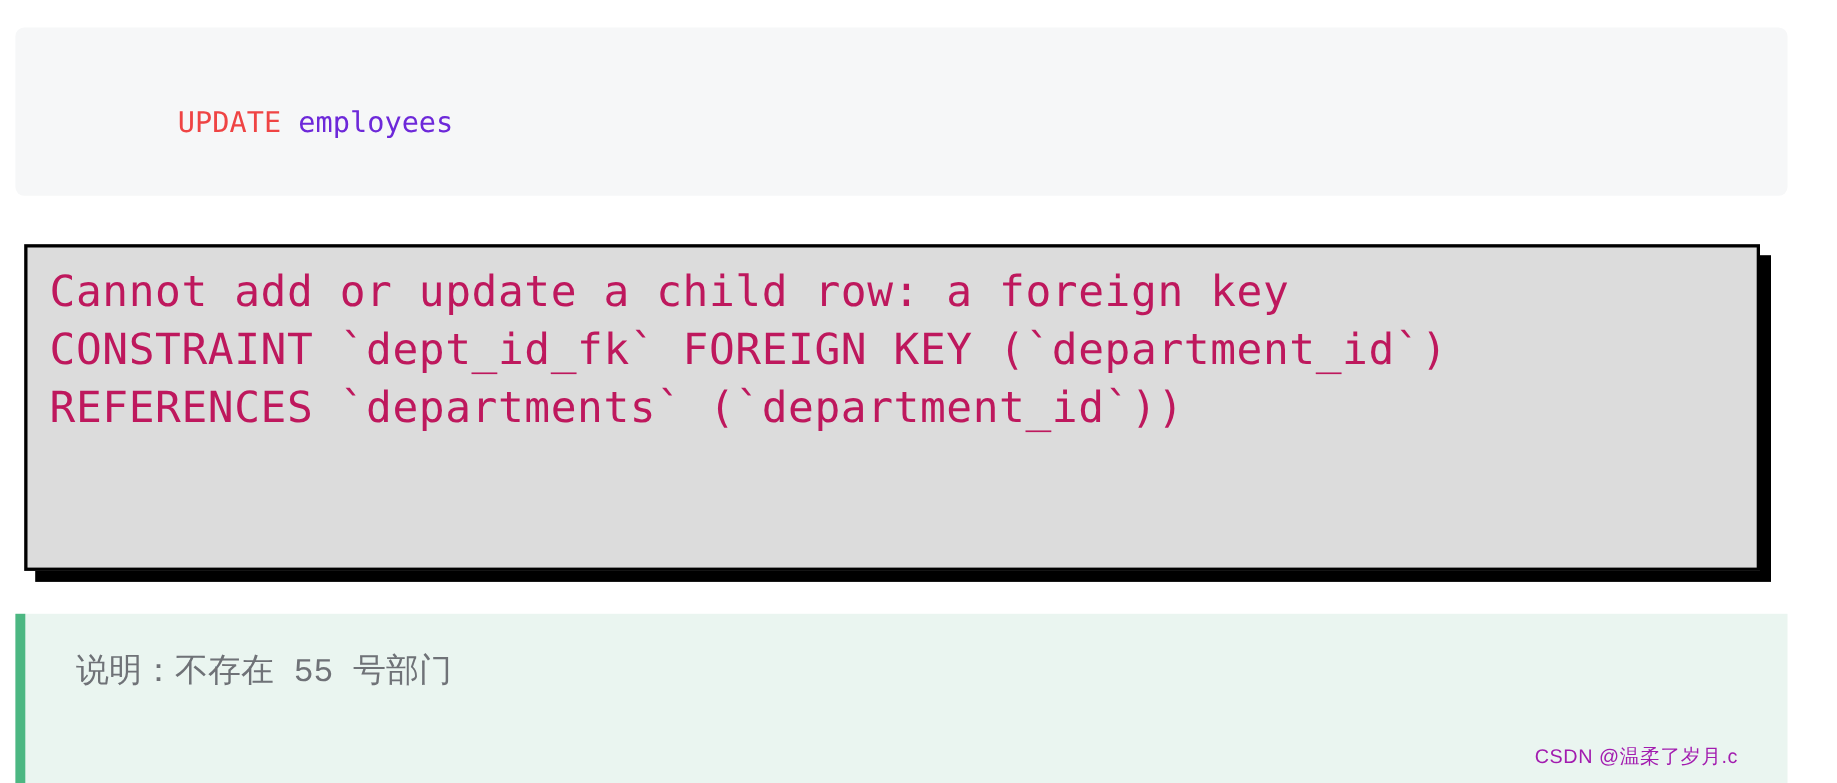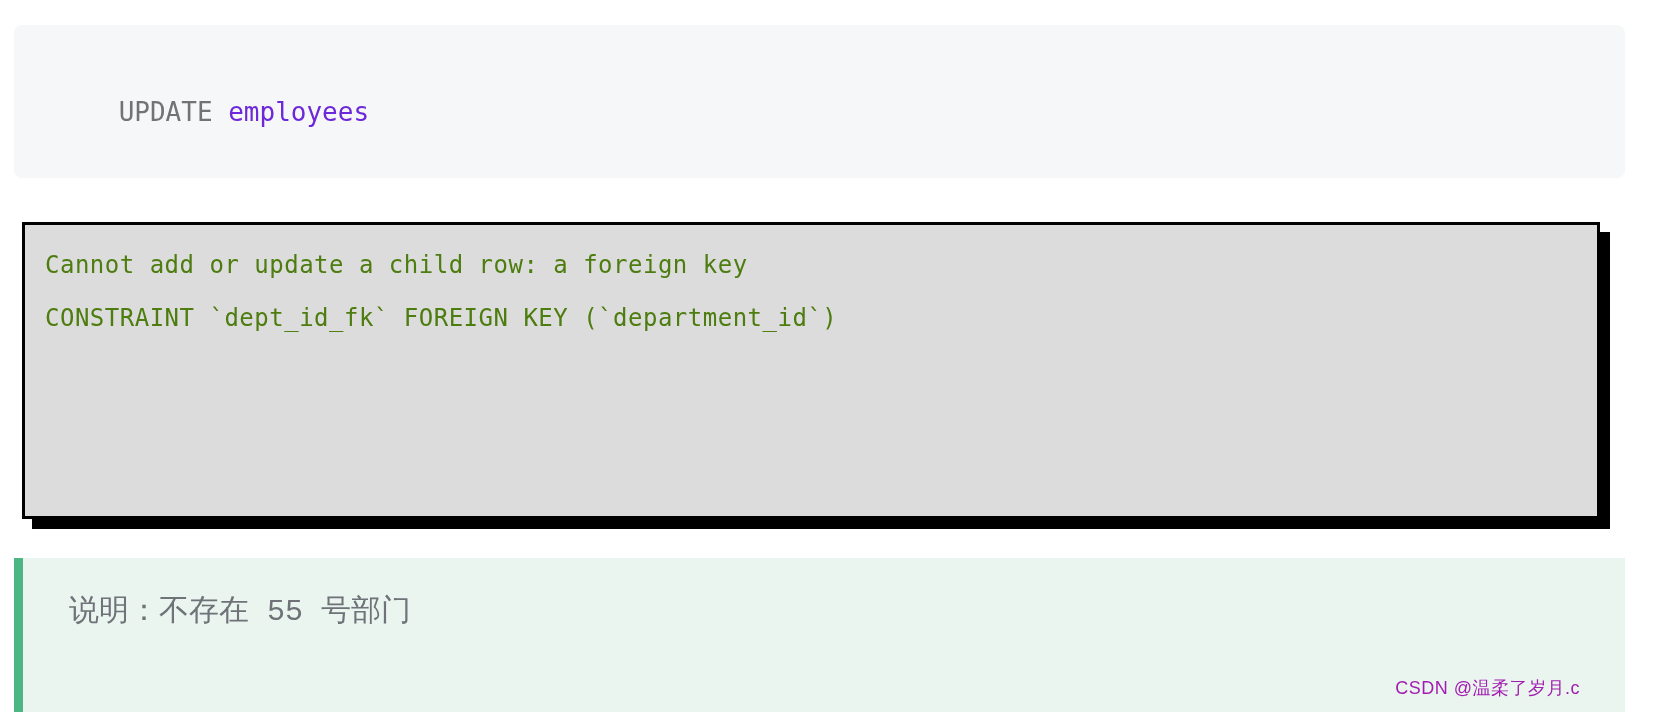--- a/index.html
+++ b/index.html
@@ -34,7 +34,7 @@
     white-space: pre;
     color: #37474f;
   }
-  .kw  { color: #737373; }
+  .kw  { color: #ef4444; margin-left: 43px; }
   .tbl { color: #6d28d9; }
   .col { color: #37474f; }
   .op  { color: #37474f; }

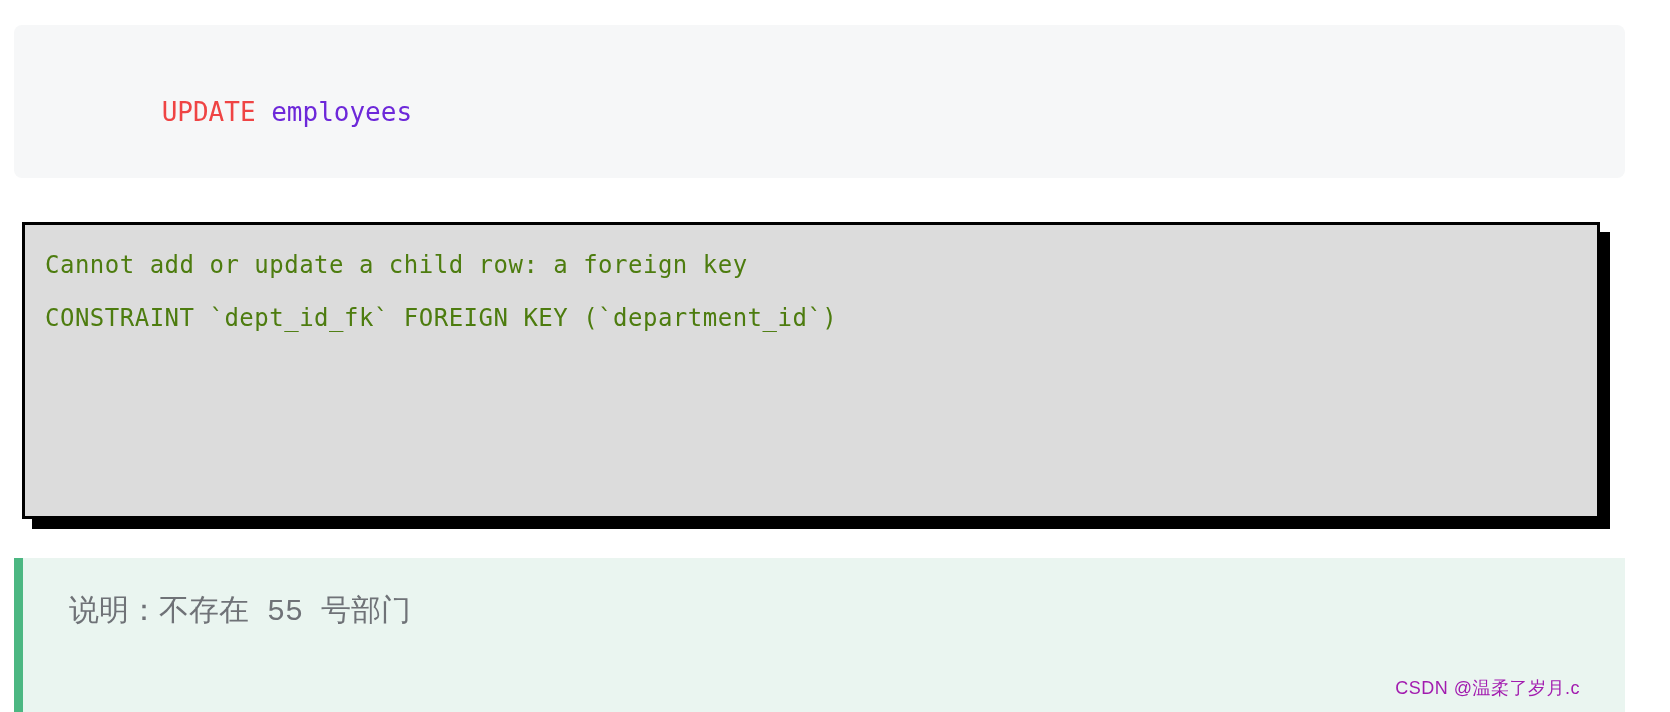--- a/index.html
+++ b/index.html
@@ -72,9 +72,9 @@
   }
   .err-line {
     font-family: "DejaVu Sans Mono", "Liberation Mono", monospace;
-    font-size: 24px;
+    font-size: 39px;
     line-height: 53px;
-    color: #4d7c0f;
+    color: #be185d;
     white-space: pre;
     letter-spacing: 0.5px;
   }

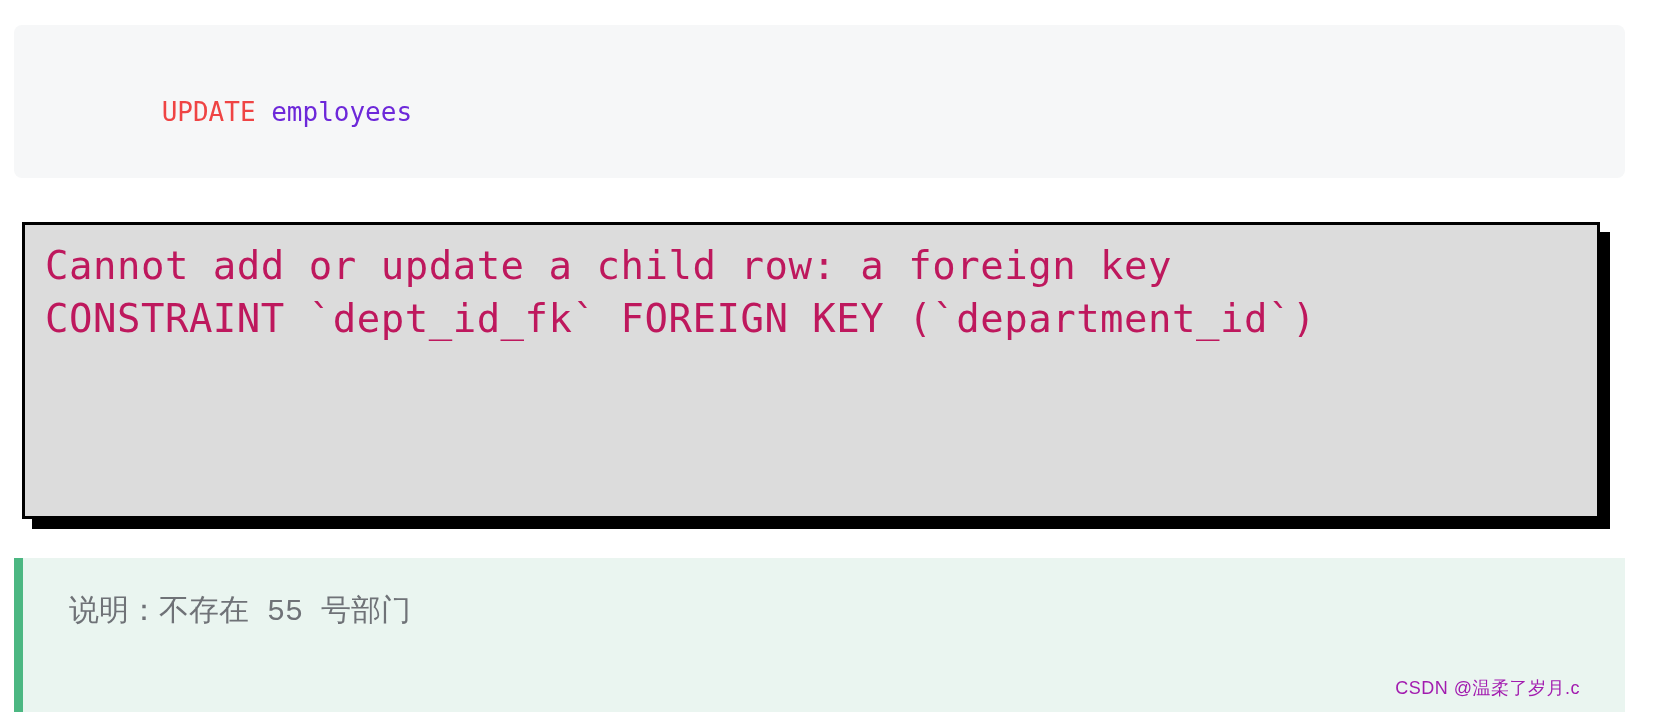--- a/index.html
+++ b/index.html
@@ -136,6 +136,7 @@
 <div class="error-box">
   <div class="err-line">Cannot add or update a child row: a foreign key</div>
   <div class="err-line">CONSTRAINT `dept_id_fk` FOREIGN KEY (`department_id`)</div>
+  <div class="err-line">REFERENCES `departments` (`department_id`))</div>
 </div>
 
 <div class="note">

